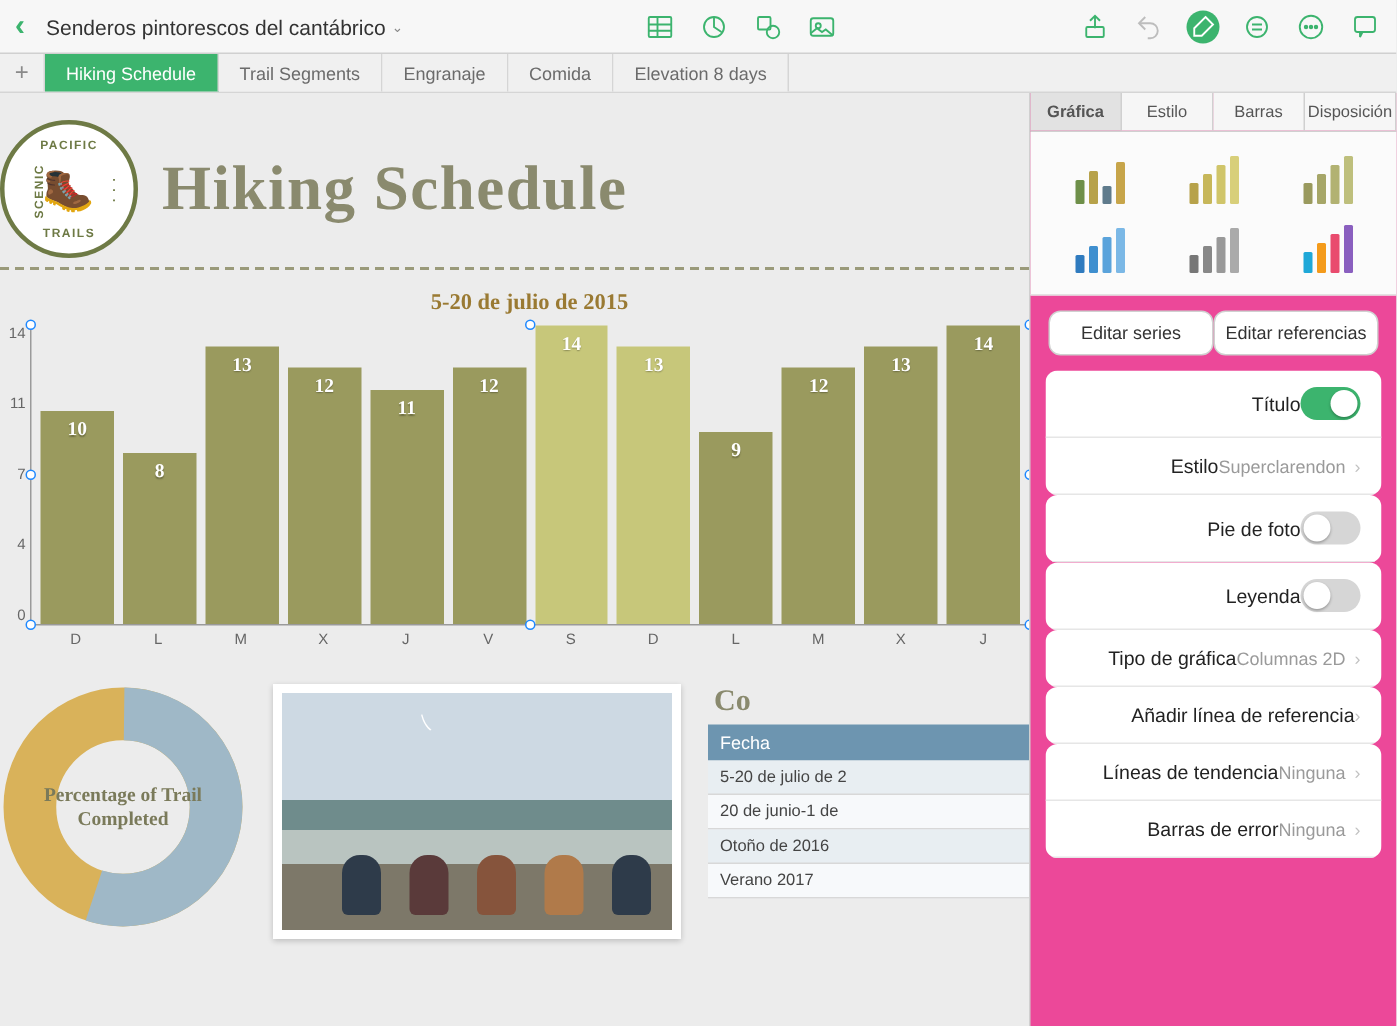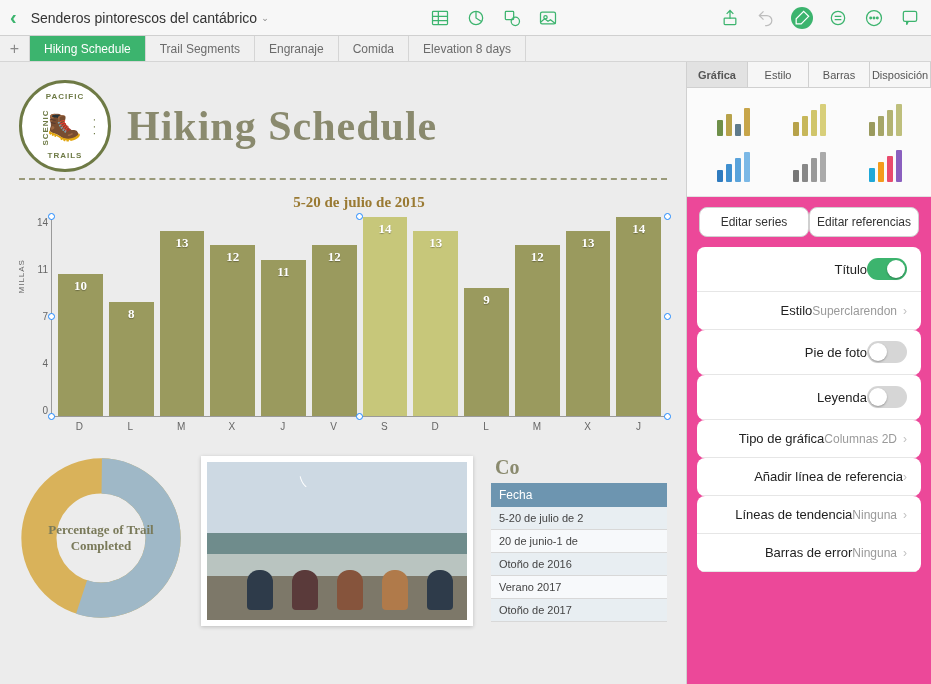--- a/index.html
+++ b/index.html
@@ -22,7 +22,7 @@
   .sheet-tab.active{background:#3cb46e;color:#fff;font-weight:500}
   
   .main{display:flex;height:calc(684px - 36px - 26px)}
-  .canvas{flex:1;padding:18px 19px;overflow:hidden;position:relative}
+  .canvas{flex:1;padding:18px 0;overflow:hidden;position:relative}
   .inspector{width:245px;background:#ec4899;border-left:1px solid #d0d0d0;display:flex;flex-direction:column}
   
   .doc-header{display:flex;align-items:center;gap:16px;margin-bottom:6px}

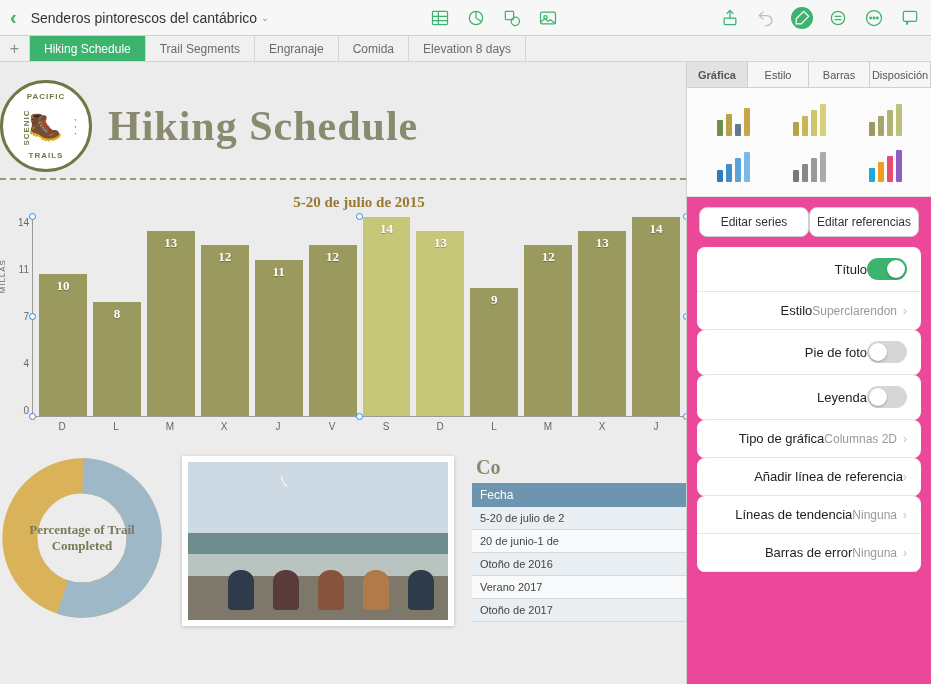--- a/index.html
+++ b/index.html
@@ -35,7 +35,7 @@
   .page-title{font-family:Georgia,'Times New Roman',serif;font-weight:700;color:#8a8a6e;font-size:42px;letter-spacing:1px}
   .dashed{border-top:2px dashed #9a9a7a;margin:0 0 14px 0}
   
-  .chart-wrap{position:relative;margin-left:32px}
+  .chart-wrap{position:relative;margin-left:20px}
   .chart-title{font-family:Georgia,serif;color:#9a7a33;font-weight:700;text-align:center;font-size:15px;margin-bottom:6px}
   .chart-box{position:relative;height:200px;border-left:1px solid #9a9a9a;border-bottom:1px solid #9a9a9a;padding-top:4px}
   .chart-box.selected::before{content:"";position:absolute;left:-4px;top:-4px;right:-4px;bottom:-4px;pointer-events:none}

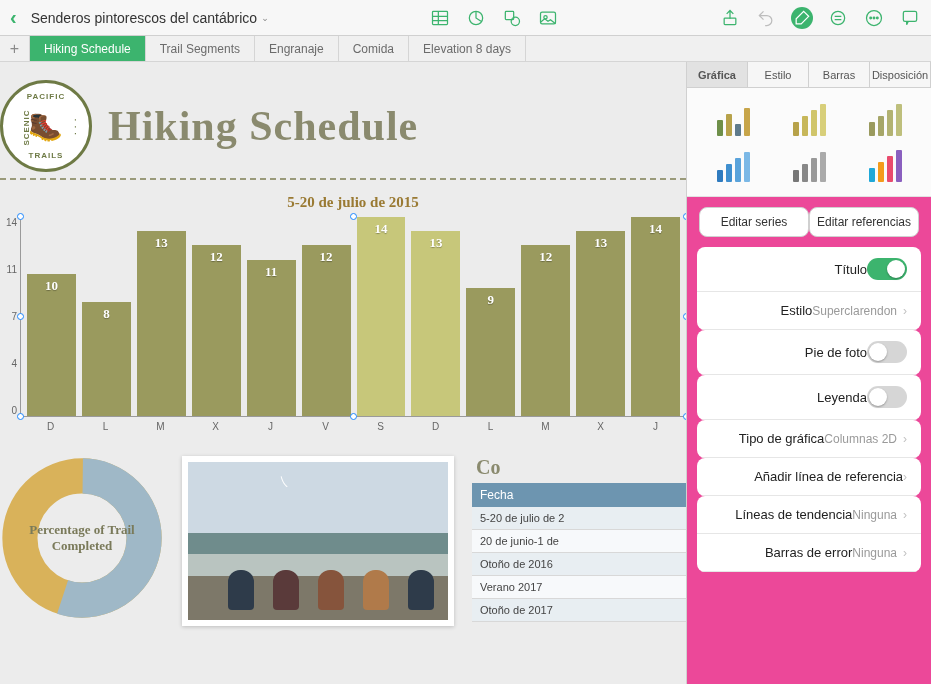--- a/index.html
+++ b/index.html
@@ -282,7 +282,6 @@
             <div class="mt-row">20 de junio-1 de</div>
             <div class="mt-row">Otoño de 2016</div>
             <div class="mt-row">Verano 2017</div>
-            <div class="mt-row">Otoño de 2017</div>
           </div>
       </div>
     </div>

